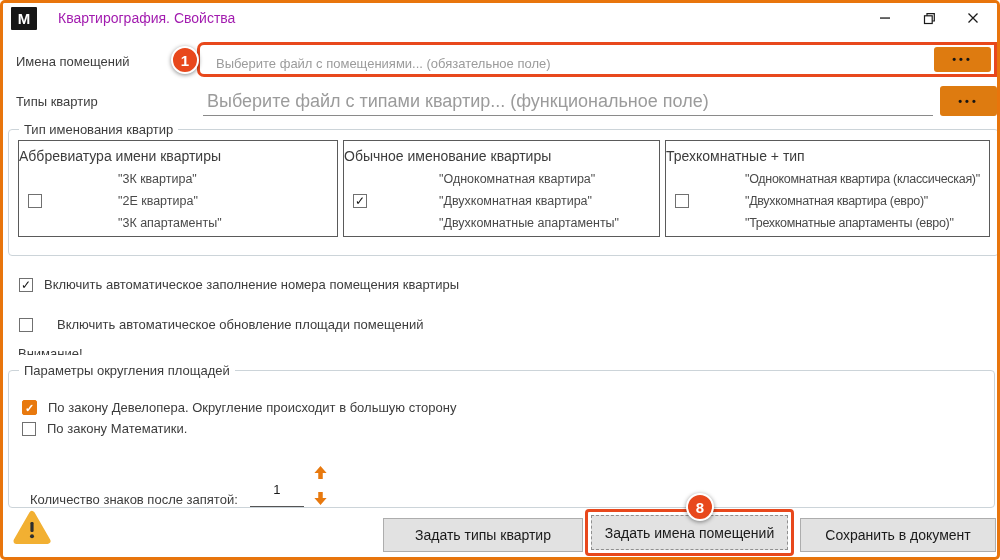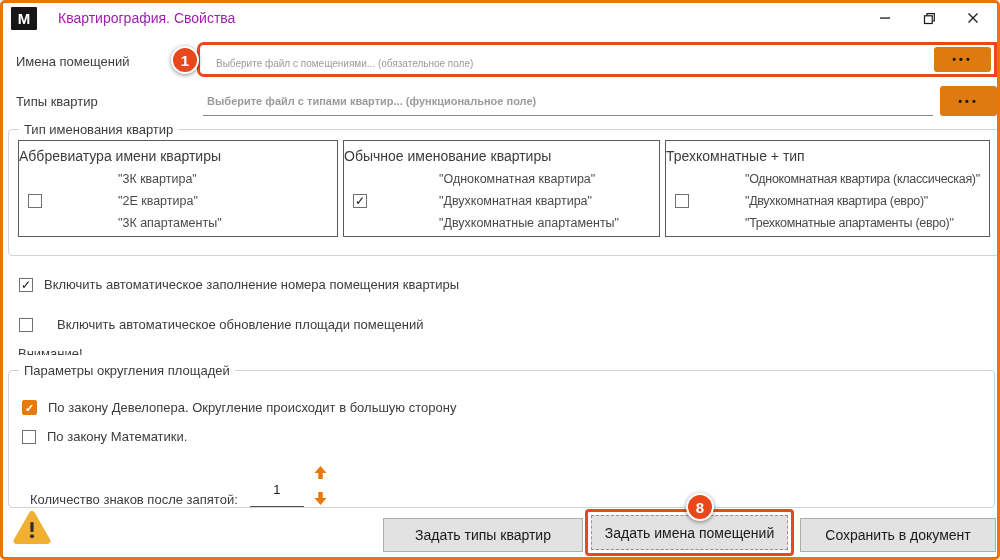--- a/index.html
+++ b/index.html
@@ -25,7 +25,7 @@
   .hl-field { position:absolute; left:194px; right:0; top:39px; height:35px;
               border:3px solid #E8481C; border-radius:7px 0 0 7px; background:#fff;
               display:flex; align-items:center; padding:2px 3px 2px 2px; }
-  .file-input { flex:1; border:none; outline:none; font-size:10px; color:#000000;
+  .file-input { flex:1; border:none; outline:none; font-size:13px; color:#000000;
                 padding:0 8px 0 14px; height:100%; background:transparent;margin-top:8px; }
   .file-input::placeholder { color:#9b9b9b; opacity:1; }
   .browse-btn { width:57px; height:25px; flex:0 0 57px; background:#DE7B10; border:none;

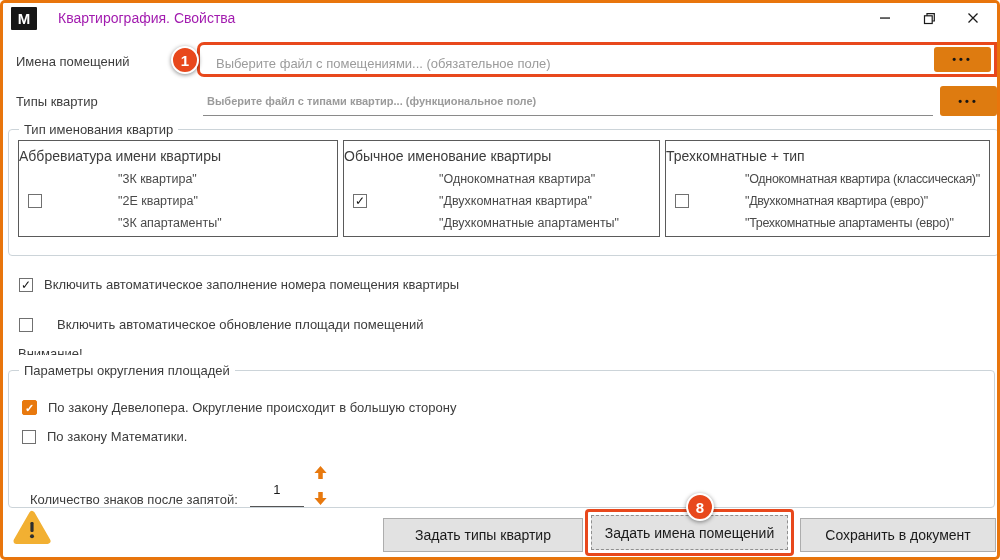--- a/index.html
+++ b/index.html
@@ -35,8 +35,8 @@
 
   .field2 { position:absolute; left:200px; top:84px; width:730px; height:29px;
             border:none; border-bottom:1px solid #8a8a8a; }
-  .field2 input { width:100%; height:100%; border:none; outline:none; font-size:11px;
-                  color:#444; padding:0 4px; background:transparent;font-weight:bold; }
+  .field2 input { width:100%; height:100%; border:none; outline:none; font-size:18px;
+                  color:#444; padding:0 4px; background:transparent; }
   .field2 input::placeholder { color:#9b9b9b; opacity:1; }
   .browse2 { position:absolute; right:0; top:83px; width:57px; height:30px; background:#DE7B10;
              border:none; border-radius:3px; color:#141414; font-size:11px; font-weight:bold;

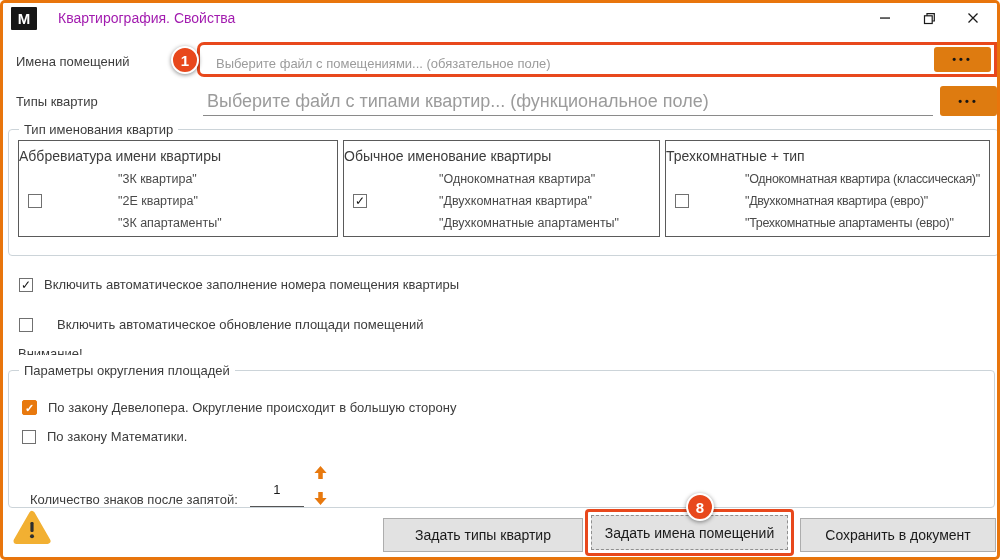--- a/index.html
+++ b/index.html
@@ -81,7 +81,7 @@
   
   .ropt { position:absolute; display:flex; align-items:center; gap:11px; font-size:13px;
           color:#3c3c3c; white-space:nowrap; }
-  .r1 { left:13px; top:22px; } .r2 { left:13px; top:51px;text-align:center; }
+  .r1 { left:13px; top:22px; } .r2 { left:13px; top:43px;text-align:center; }
   .cb-orange { width:15px; height:15px; border-radius:2px; background:#E8790E; border:1px solid #E8790E;
                color:#fff; font-size:11px; font-weight:bold; line-height:14px; text-align:center;
                cursor:pointer; flex:0 0 15px; }

